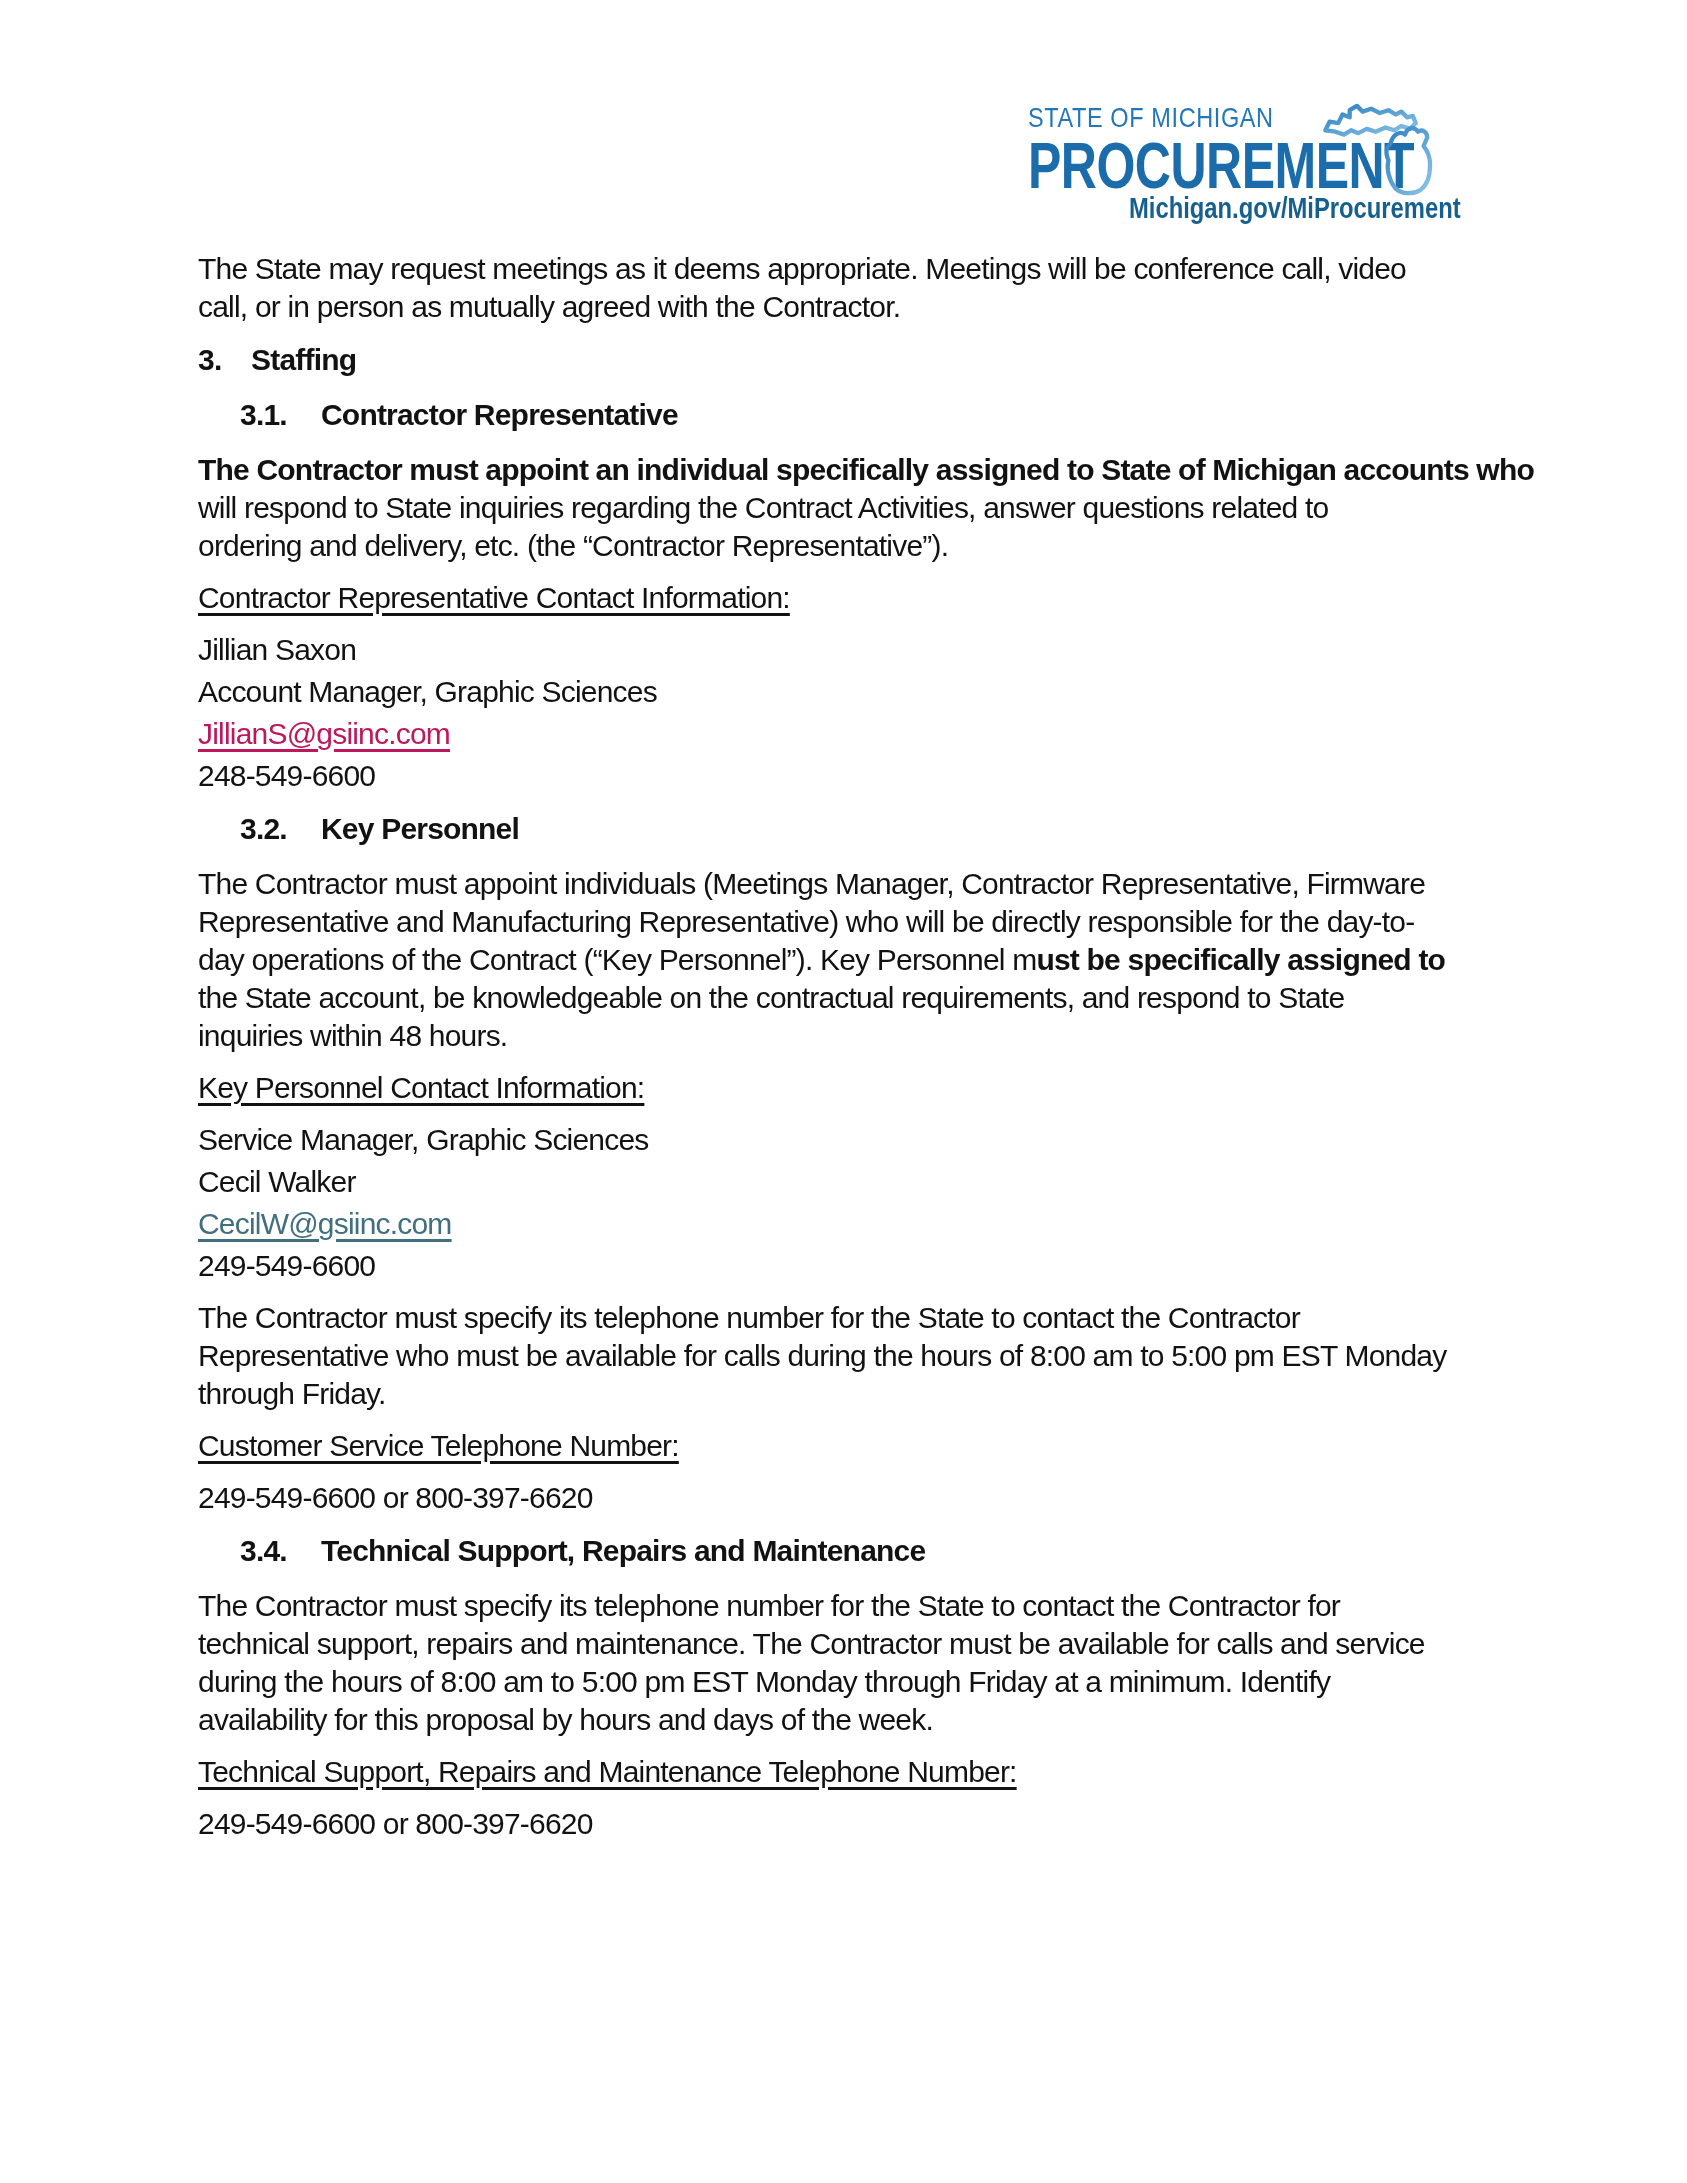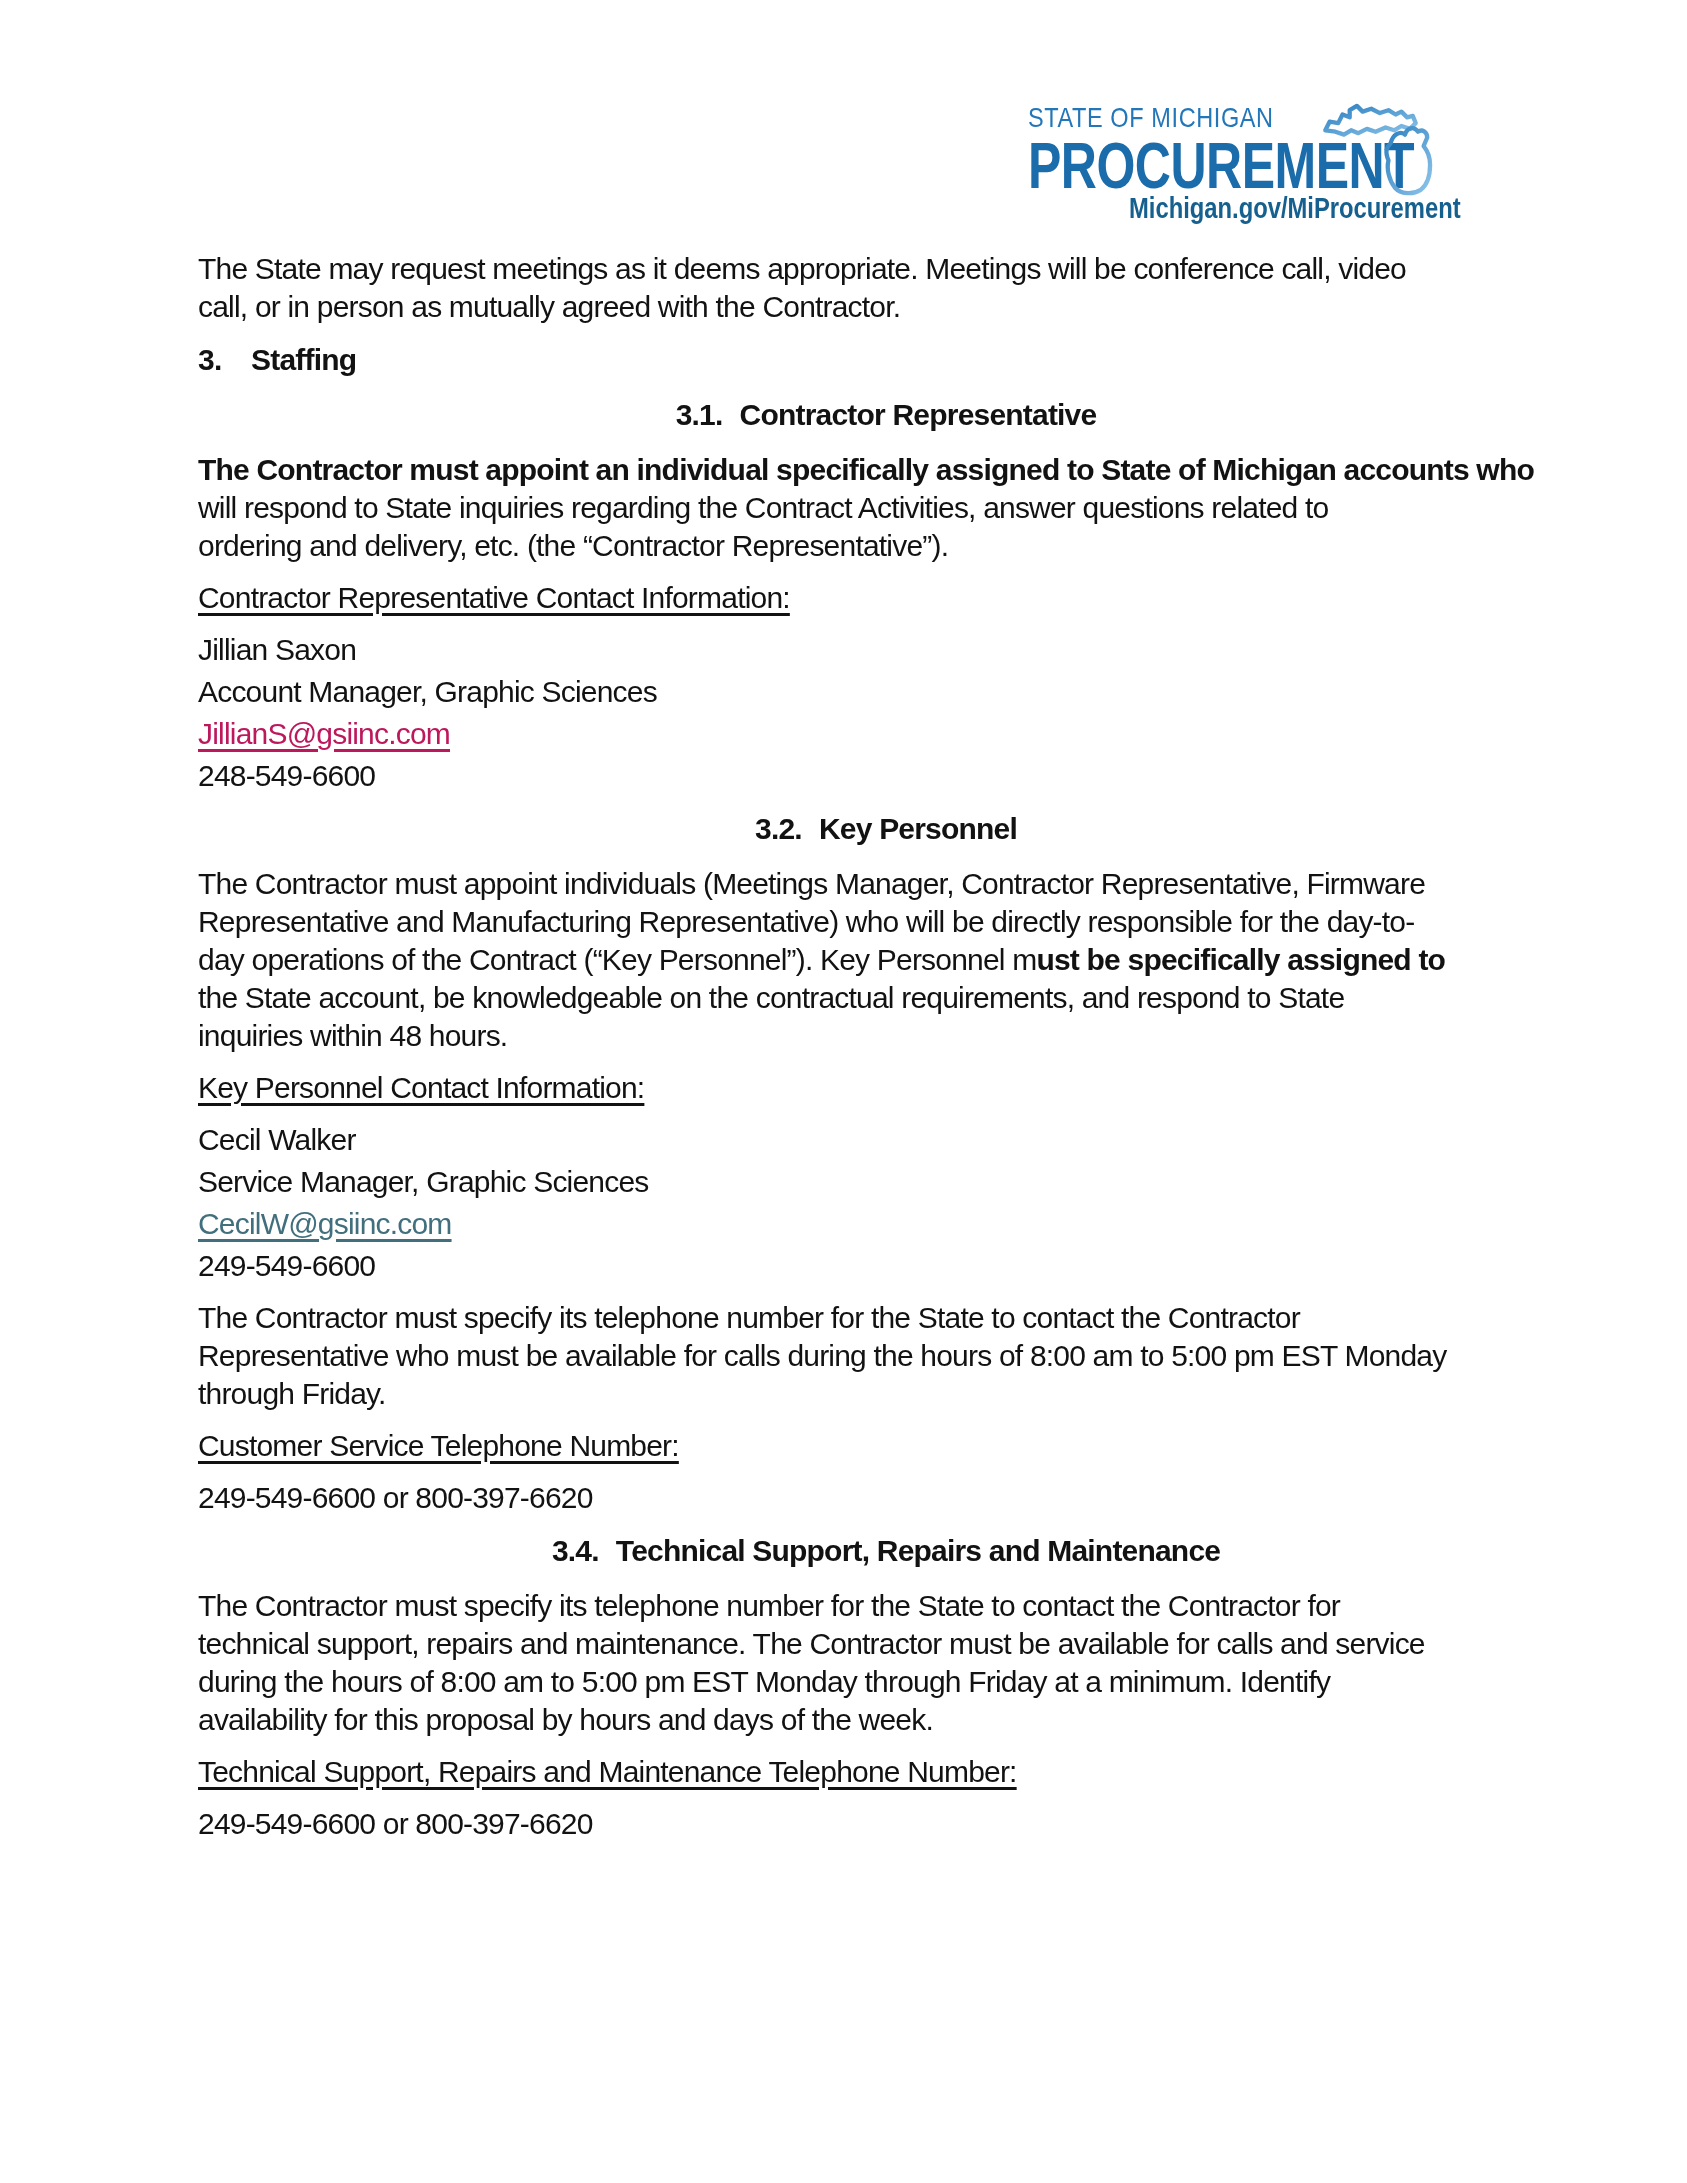--- a/index.html
+++ b/index.html
@@ -44,7 +44,7 @@
   .contact .line { margin-bottom:4px; }
   .heading { font-weight:700; margin:15px 0 17px 0; white-space:nowrap; }
   .h1 .hnum { display:inline-block; width:53px; }
-  .h2 { margin-left:42px;text-align:center; }
+  .h2 { margin-left:42px; }
   .h2 .hnum { display:inline-block; width:81px; }
   .bold { font-weight:700; }
   .underline { text-decoration:underline; text-underline-offset:4.6px; }

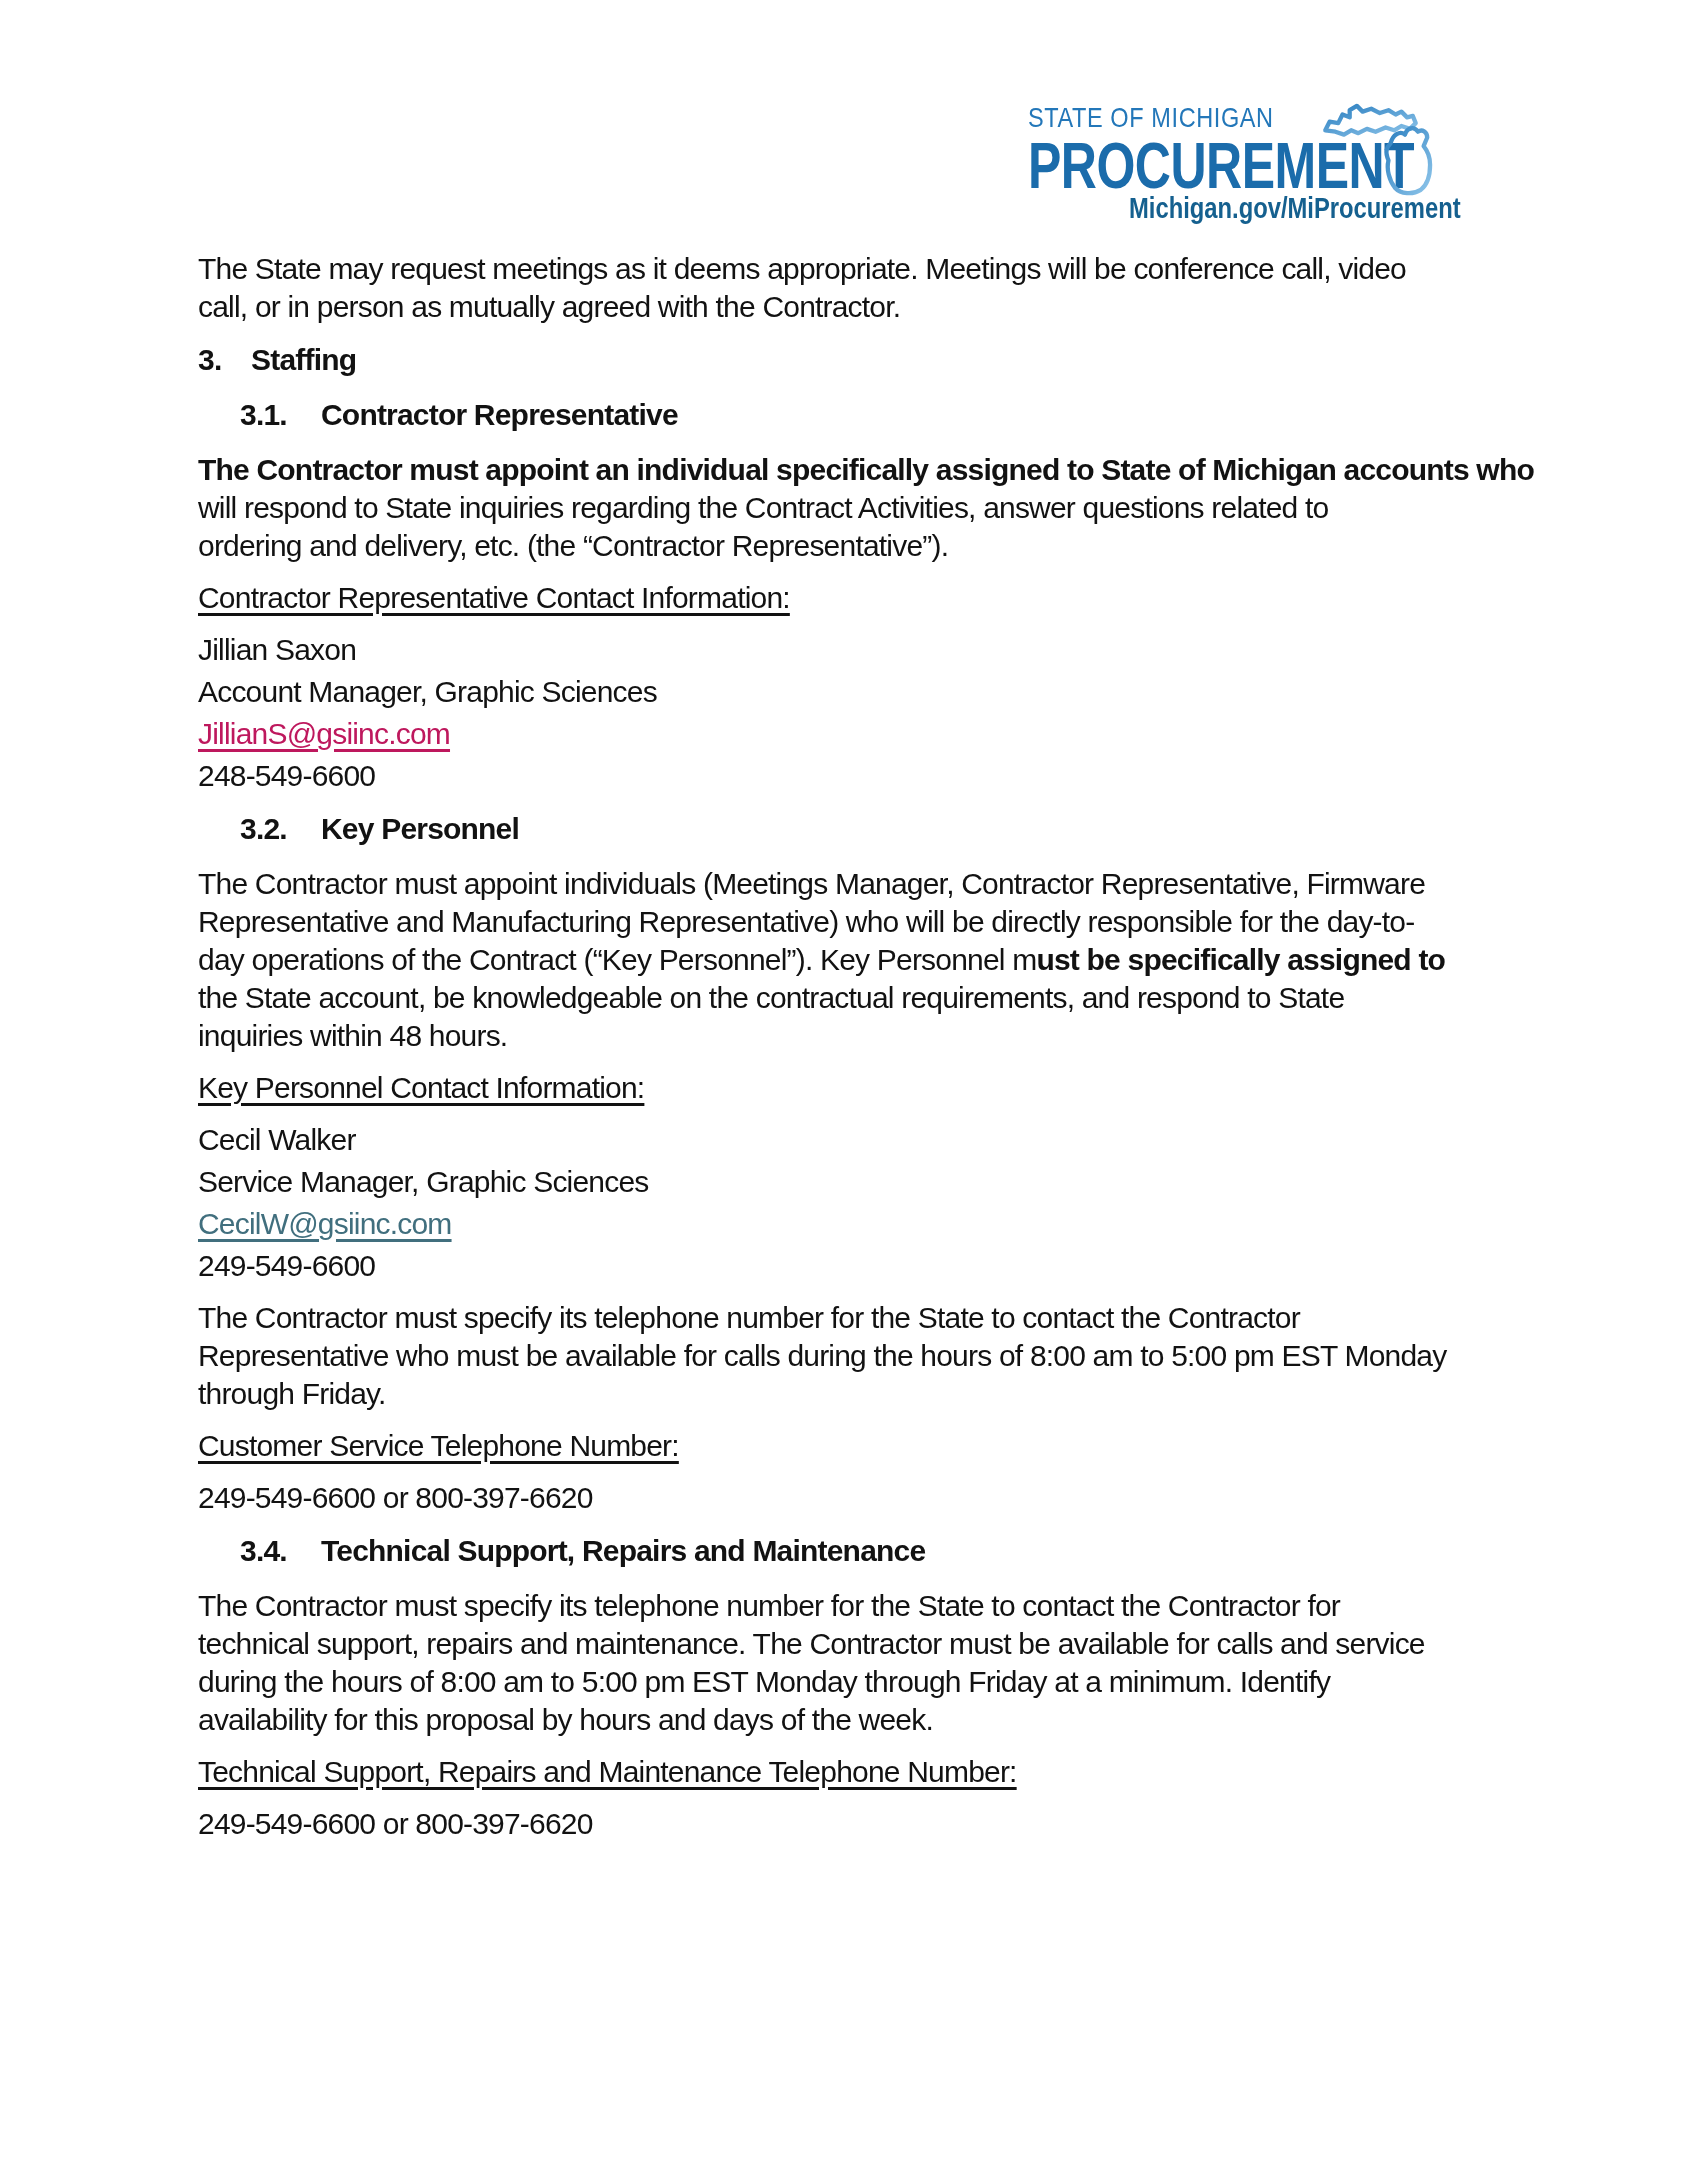--- a/index.html
+++ b/index.html
@@ -109,8 +109,8 @@
         <div class="line"><span class="underline">Key Personnel Contact Information:</span></div>
       </div>
       <div class="contact">
+        <div class="line"><span>Service Manager, Graphic Sciences</span></div>
         <div class="line"><span>Cecil Walker</span></div>
-        <div class="line"><span>Service Manager, Graphic Sciences</span></div>
         <div class="line"><a href="#" class="email-link" style="color: rgb(65, 111, 126); text-align: right;">CecilW@gsiinc.com</a></div>
         <div class="line"><span>249-549-6600</span></div>
       </div>

